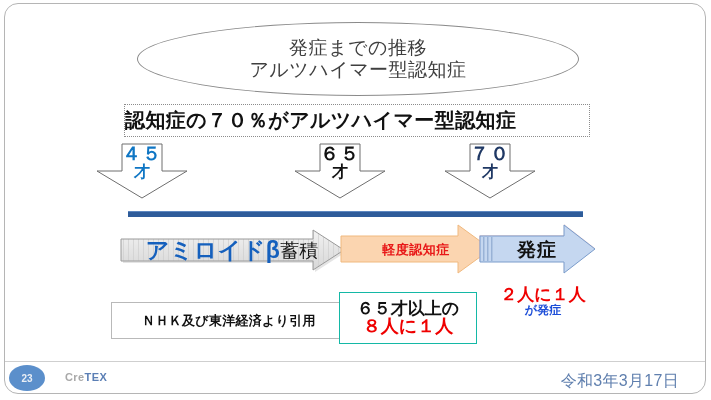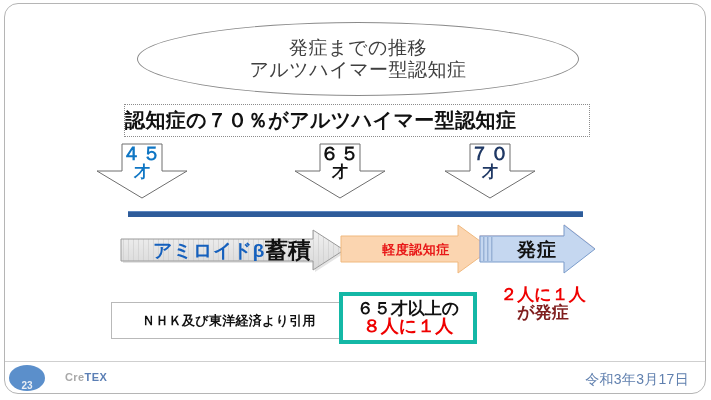--- a/index.html
+++ b/index.html
@@ -157,7 +157,7 @@
   #stage-mci     { left: 340px; top: 224px; width: 152px; height: 50px; }
   #stage-onset   { left: 478px; top: 224px; width: 118px; height: 50px; }
 
-  .amyloid-blue { font-size: 19px; font-weight: bold; color: #1560bd; letter-spacing: 0.5px; }
+  .amyloid-blue { font-size: 23px; font-weight: bold; color: #1560bd; letter-spacing: 0.5px; }
   .amyloid-blk  { font-size: 23px; font-weight: bold; color: #111111; }
   .mci-text     { font-size: 13px; font-weight: bold; color: #e81818; letter-spacing: 0.5px; }
   .onset-text   { font-size: 19px; font-weight: bold; color: #111111; letter-spacing: 1px; }

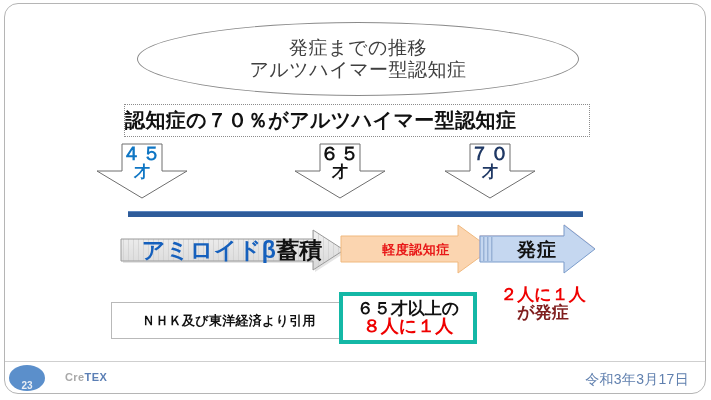--- a/index.html
+++ b/index.html
@@ -158,7 +158,7 @@
   #stage-onset   { left: 478px; top: 224px; width: 118px; height: 50px; }
 
   .amyloid-blue { font-size: 23px; font-weight: bold; color: #1560bd; letter-spacing: 0.5px; }
-  .amyloid-blk  { font-size: 23px; font-weight: bold; color: #111111; }
+  .amyloid-blk  { font-size: 19px; font-weight: normal; color: #111111; }
   .mci-text     { font-size: 13px; font-weight: bold; color: #e81818; letter-spacing: 0.5px; }
   .onset-text   { font-size: 19px; font-weight: bold; color: #111111; letter-spacing: 1px; }
 

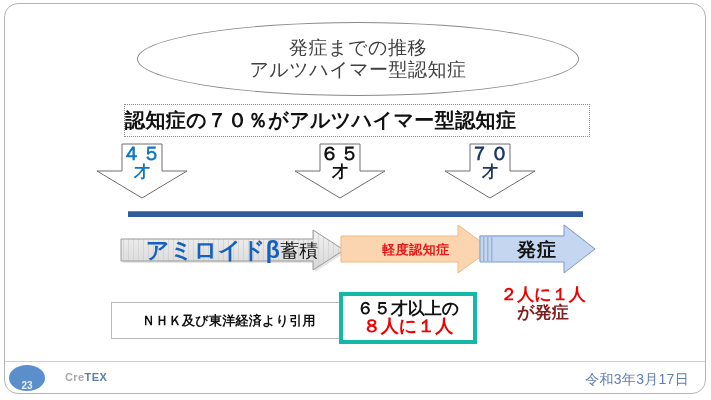--- a/index.html
+++ b/index.html
@@ -191,7 +191,7 @@
     top: 292px;
     width: 138px;
     height: 52px;
-    border: 4px solid #14b8a6;
+    border: 1px solid #14b8a6;
     box-sizing: border-box;
     background: #ffffff;
     display: flex;

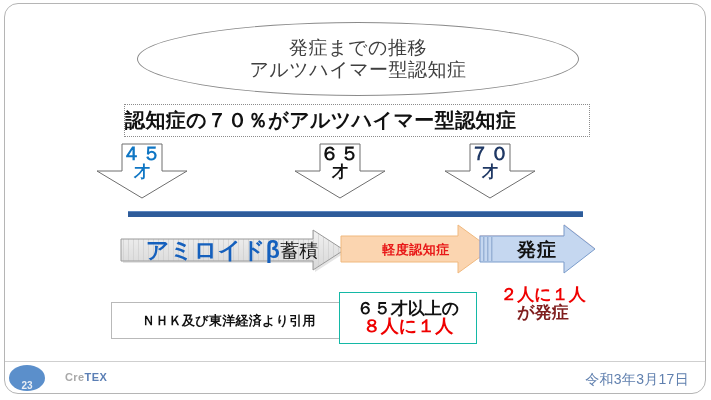--- a/index.html
+++ b/index.html
@@ -213,7 +213,7 @@
   }
   .free-l1 { display:block; font-size: 15px; font-weight: bold; color: #111111; white-space: nowrap; }
   .free-l2 { display:block; font-size: 17px; font-weight: bold; color: #ef0000; white-space: nowrap; }
-  .free-l3 { display:block; font-size: 17px; font-weight: bold; color: #7f1d1d; white-space: nowrap; }
+  .free-l3 { display:block; font-size: 12px; font-weight: bold; color: #1d4ed8; white-space: nowrap; }
 
   
   .footer-rule {

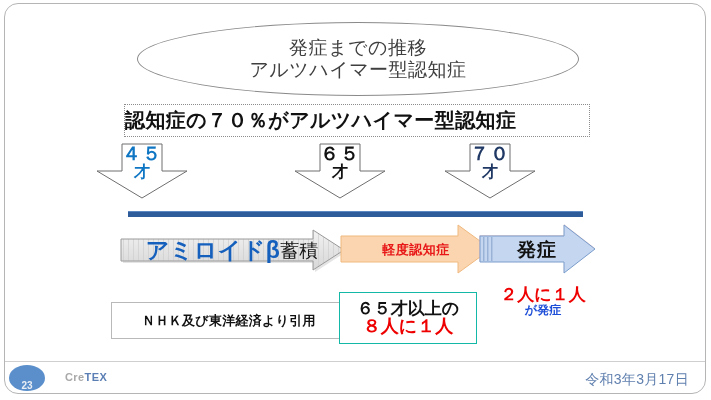--- a/index.html
+++ b/index.html
@@ -233,7 +233,7 @@
     border-radius: 50%;
     background: #5b8fcb;
     display: flex;
-    align-items: flex-end;
+    align-items: center;
     justify-content: center;
   }
   .page-badge-num {

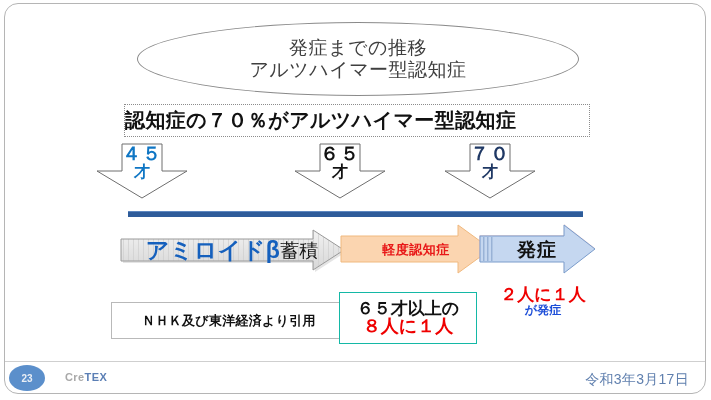--- a/index.html
+++ b/index.html
@@ -253,9 +253,9 @@
   .brand-tex { color: #5b7fb5; }
   .footer-date {
     position: absolute;
-    right: 22px;
+    right: 32px;
     top: 371px;
-    font-size: 14px;
+    font-size: 16px;
     color: #5f7fae;
     letter-spacing: 0.3px;
   }

